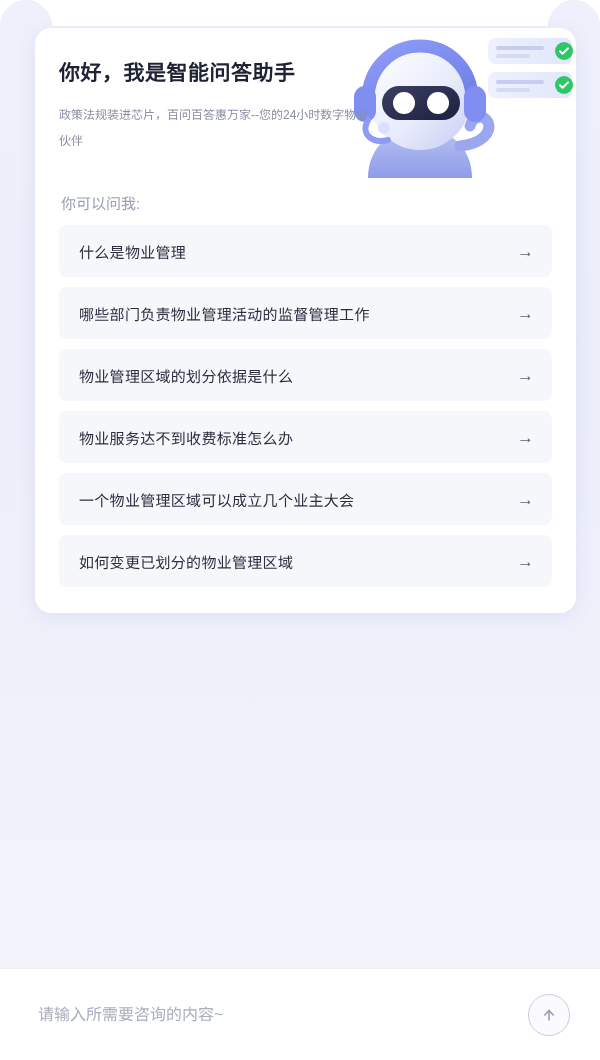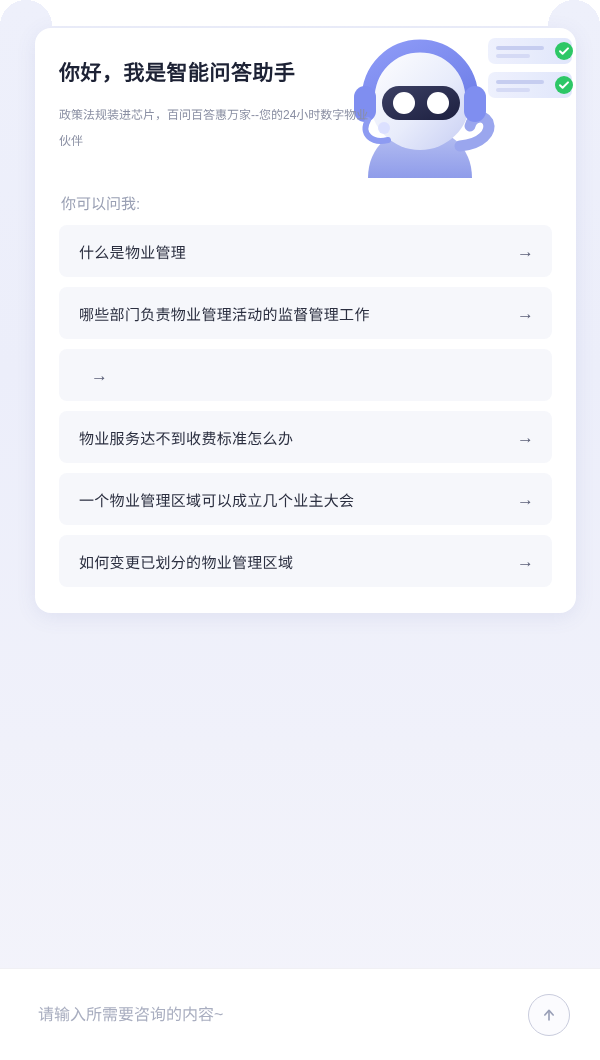--- a/index.html
+++ b/index.html
@@ -262,6 +262,7 @@
         </div>
 
         <div class="q-item">
+          <span class="q-text">物业管理区域的划分依据是什么</span>
           <span class="q-arrow">→</span>
         </div>
 

